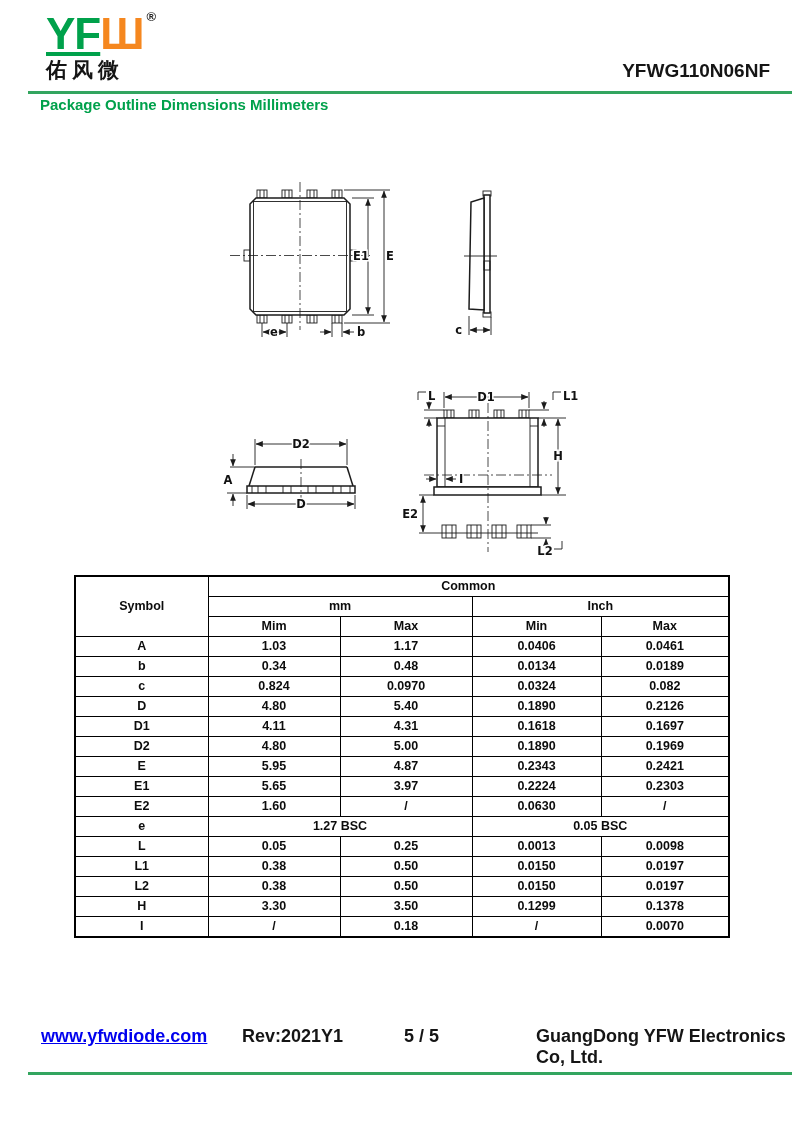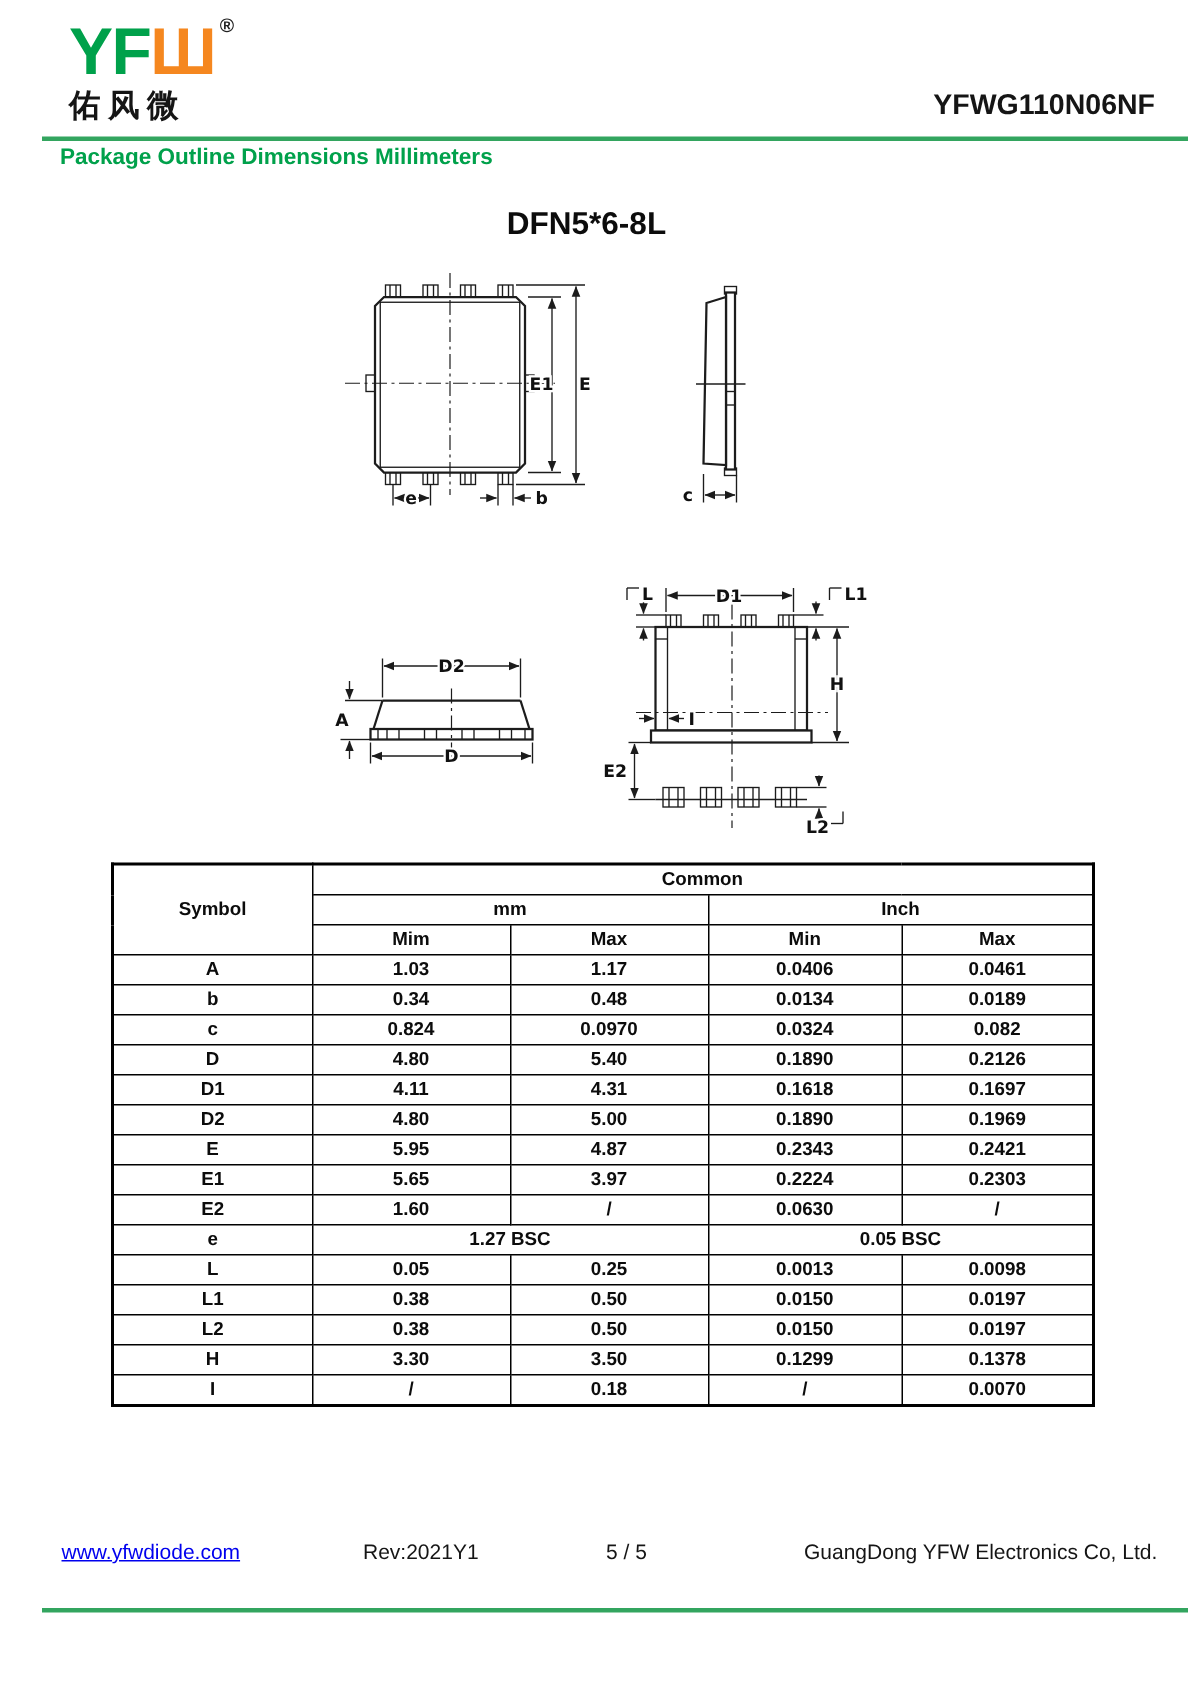--- a/index.html
+++ b/index.html
@@ -12,7 +12,7 @@
   
   .logo{position:absolute;left:46px;top:10px;line-height:1;}
   .logo-row{font-weight:bold;font-size:44px;letter-spacing:-1px;}
-  .logo-yf{color:var(--green);}
+  .logo-yf{color:var(--green);text-decoration:underline;}
   .logo-w{color:var(--orange);}
   .logo-reg{font-size:13px;color:#222;vertical-align:28px;margin-left:3px;font-weight:bold;}
   .logo-cn{font-weight:bold;font-size:21px;letter-spacing:5px;color:#151515;margin-top:3px;}

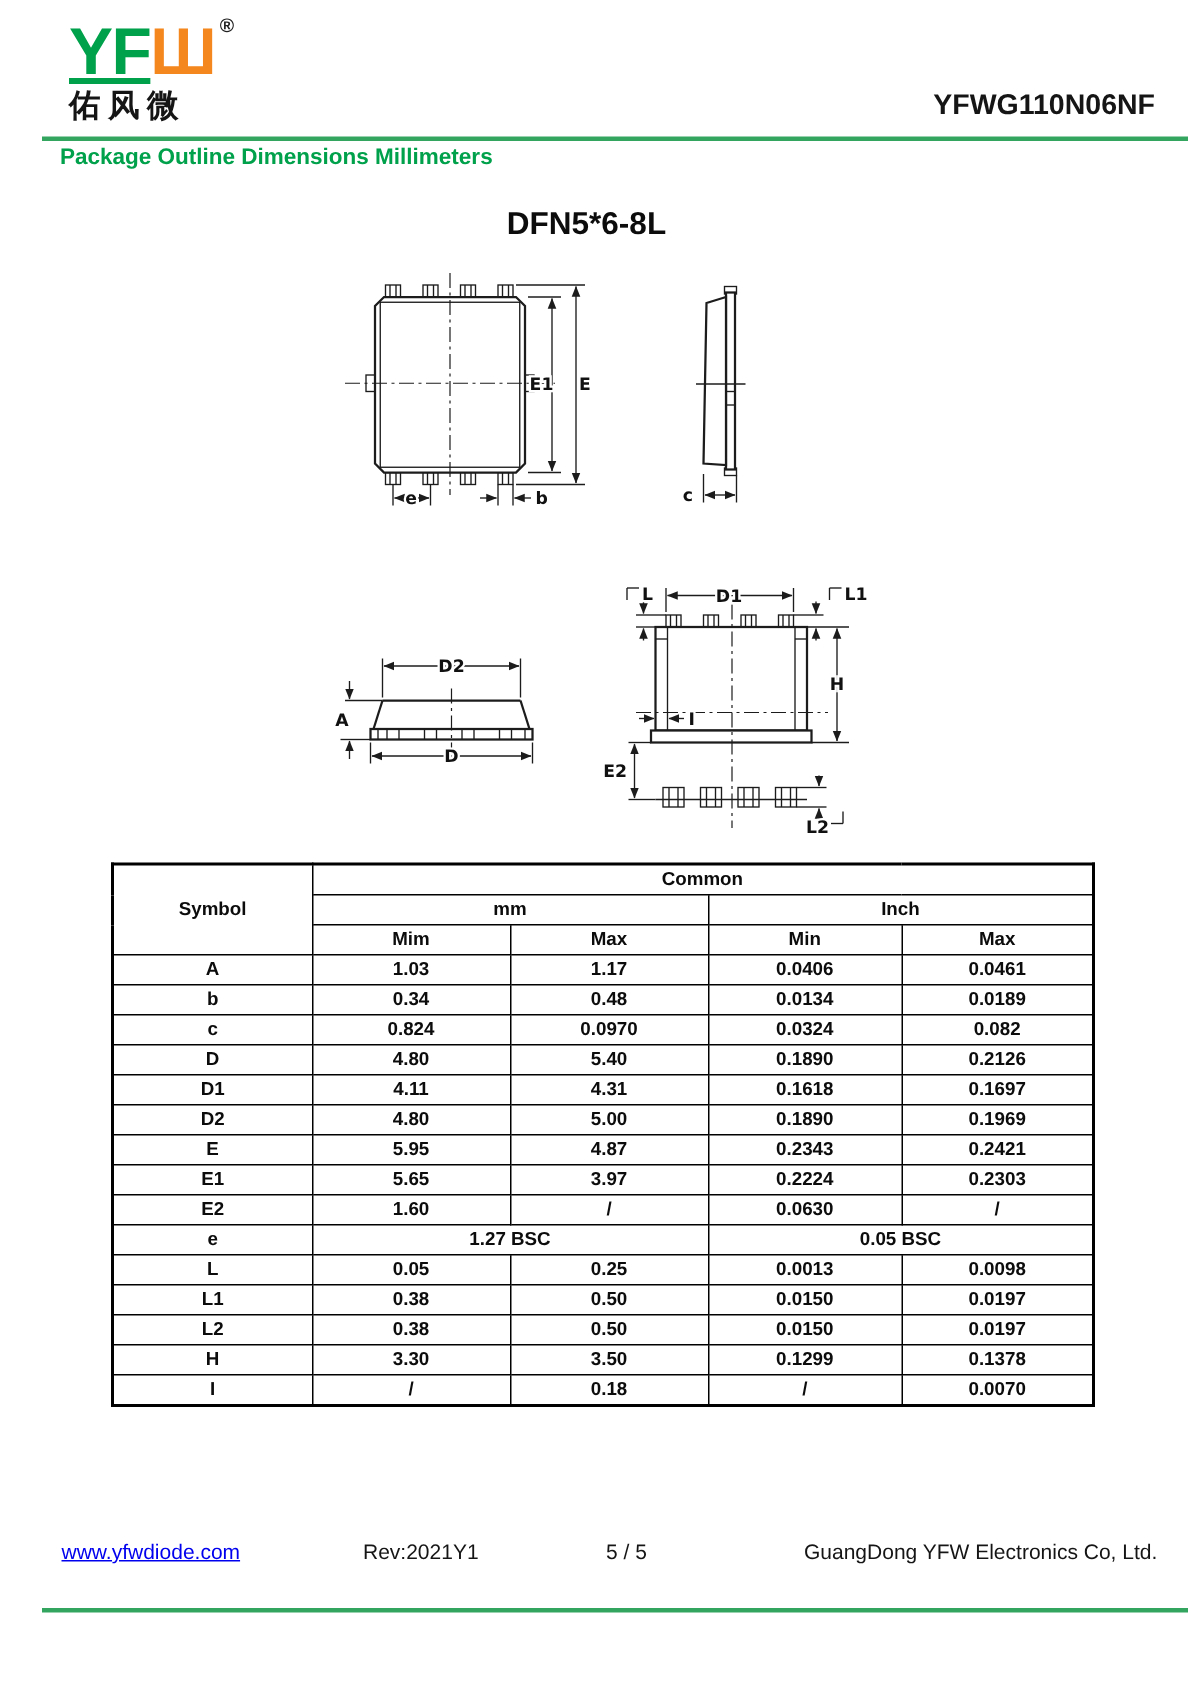--- a/index.html
+++ b/index.html
@@ -59,7 +59,6 @@
   <div class="rule rule-top"></div>
   <div class="subtitle">Package Outline Dimensions Millimeters</div>
 
-  <h1 class="pkg-title">DFN5*6-8L</h1>
 
   <svg class="drawings" width="800" height="400" viewBox="0 0 800 400">
     <defs>

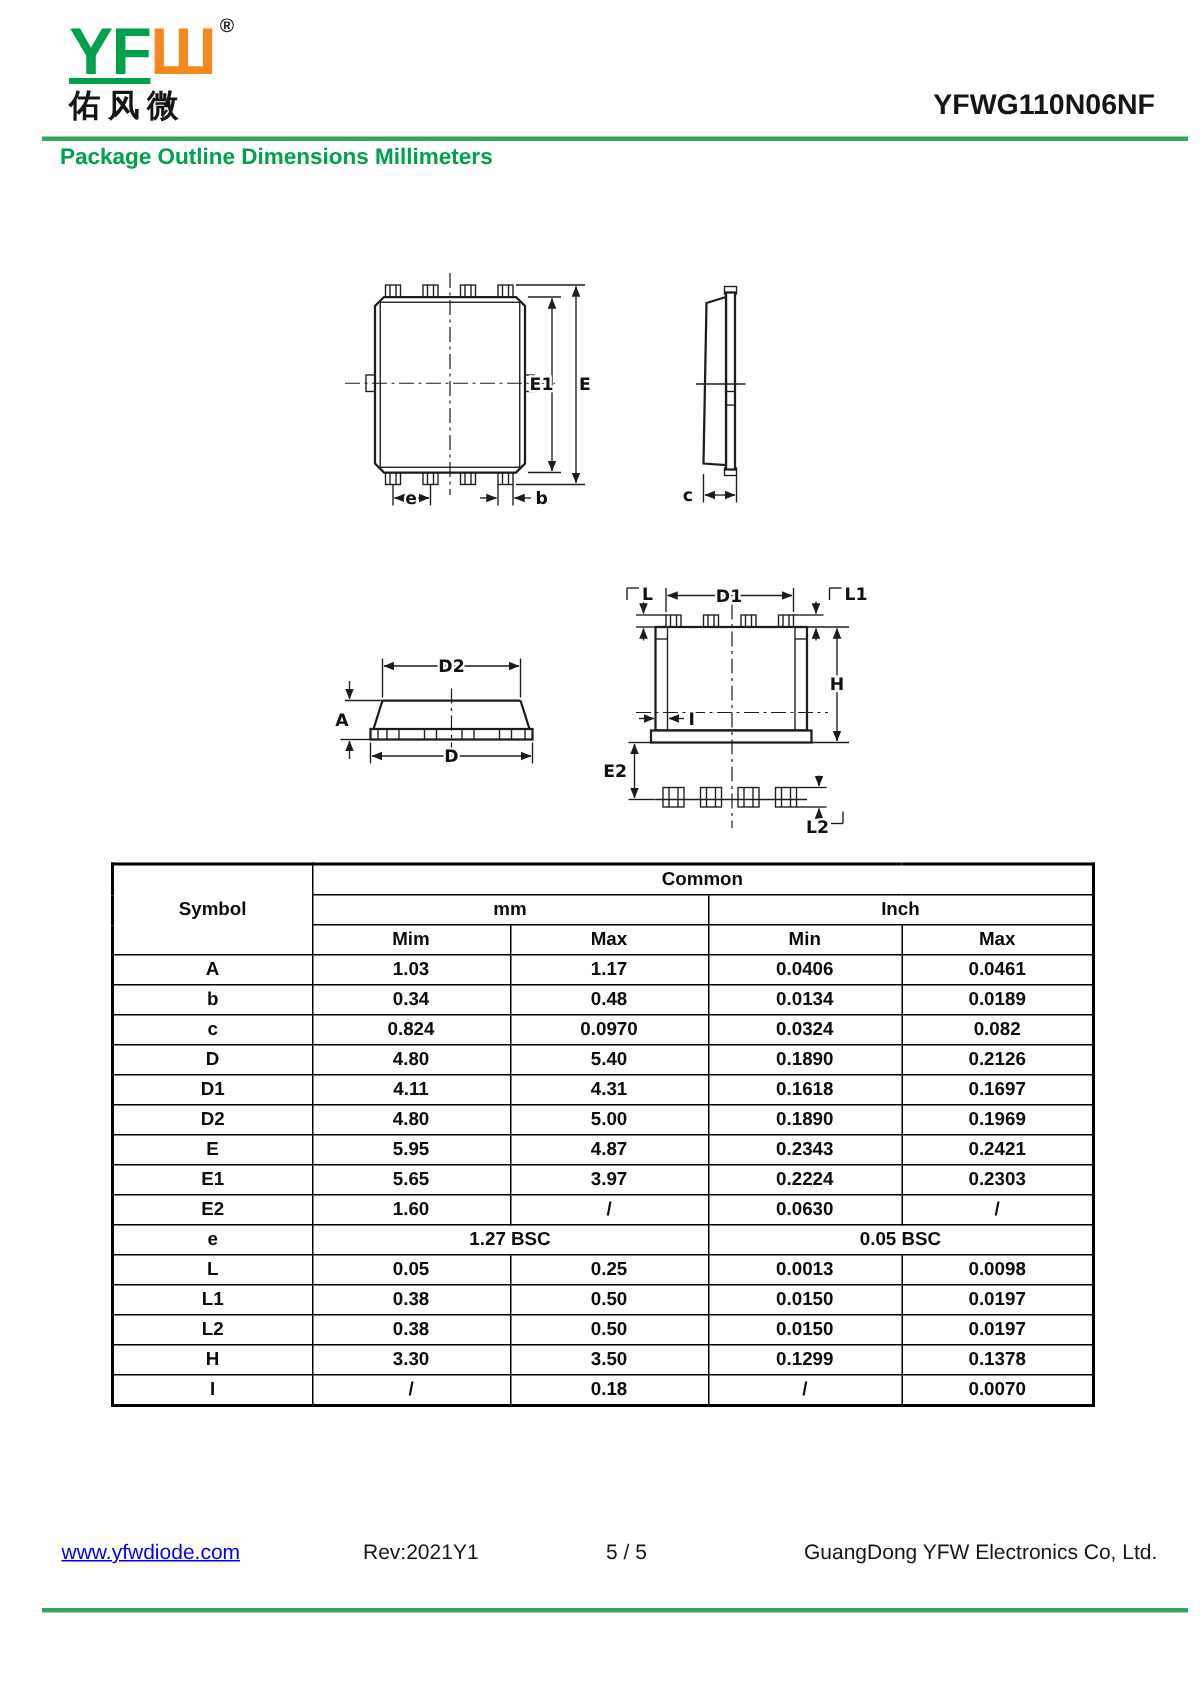--- a/index.html
+++ b/index.html
@@ -38,7 +38,7 @@
   .dim-table th,.dim-table td{border:1px solid #000;text-align:center;vertical-align:middle;
              height:19px;padding:0;line-height:1;}
   
-  .footer-item{position:absolute;top:1026px;font-size:14px;font-weight:normal;color:#151515;}
+  .footer-item{position:absolute;top:1026px;font-size:18px;font-weight:bold;color:#151515;}
   .f-link{left:41px;color:var(--link_blue);text-decoration:underline;cursor:pointer;}
   .f-rev{left:242px;}
   .f-page{left:404px;}

